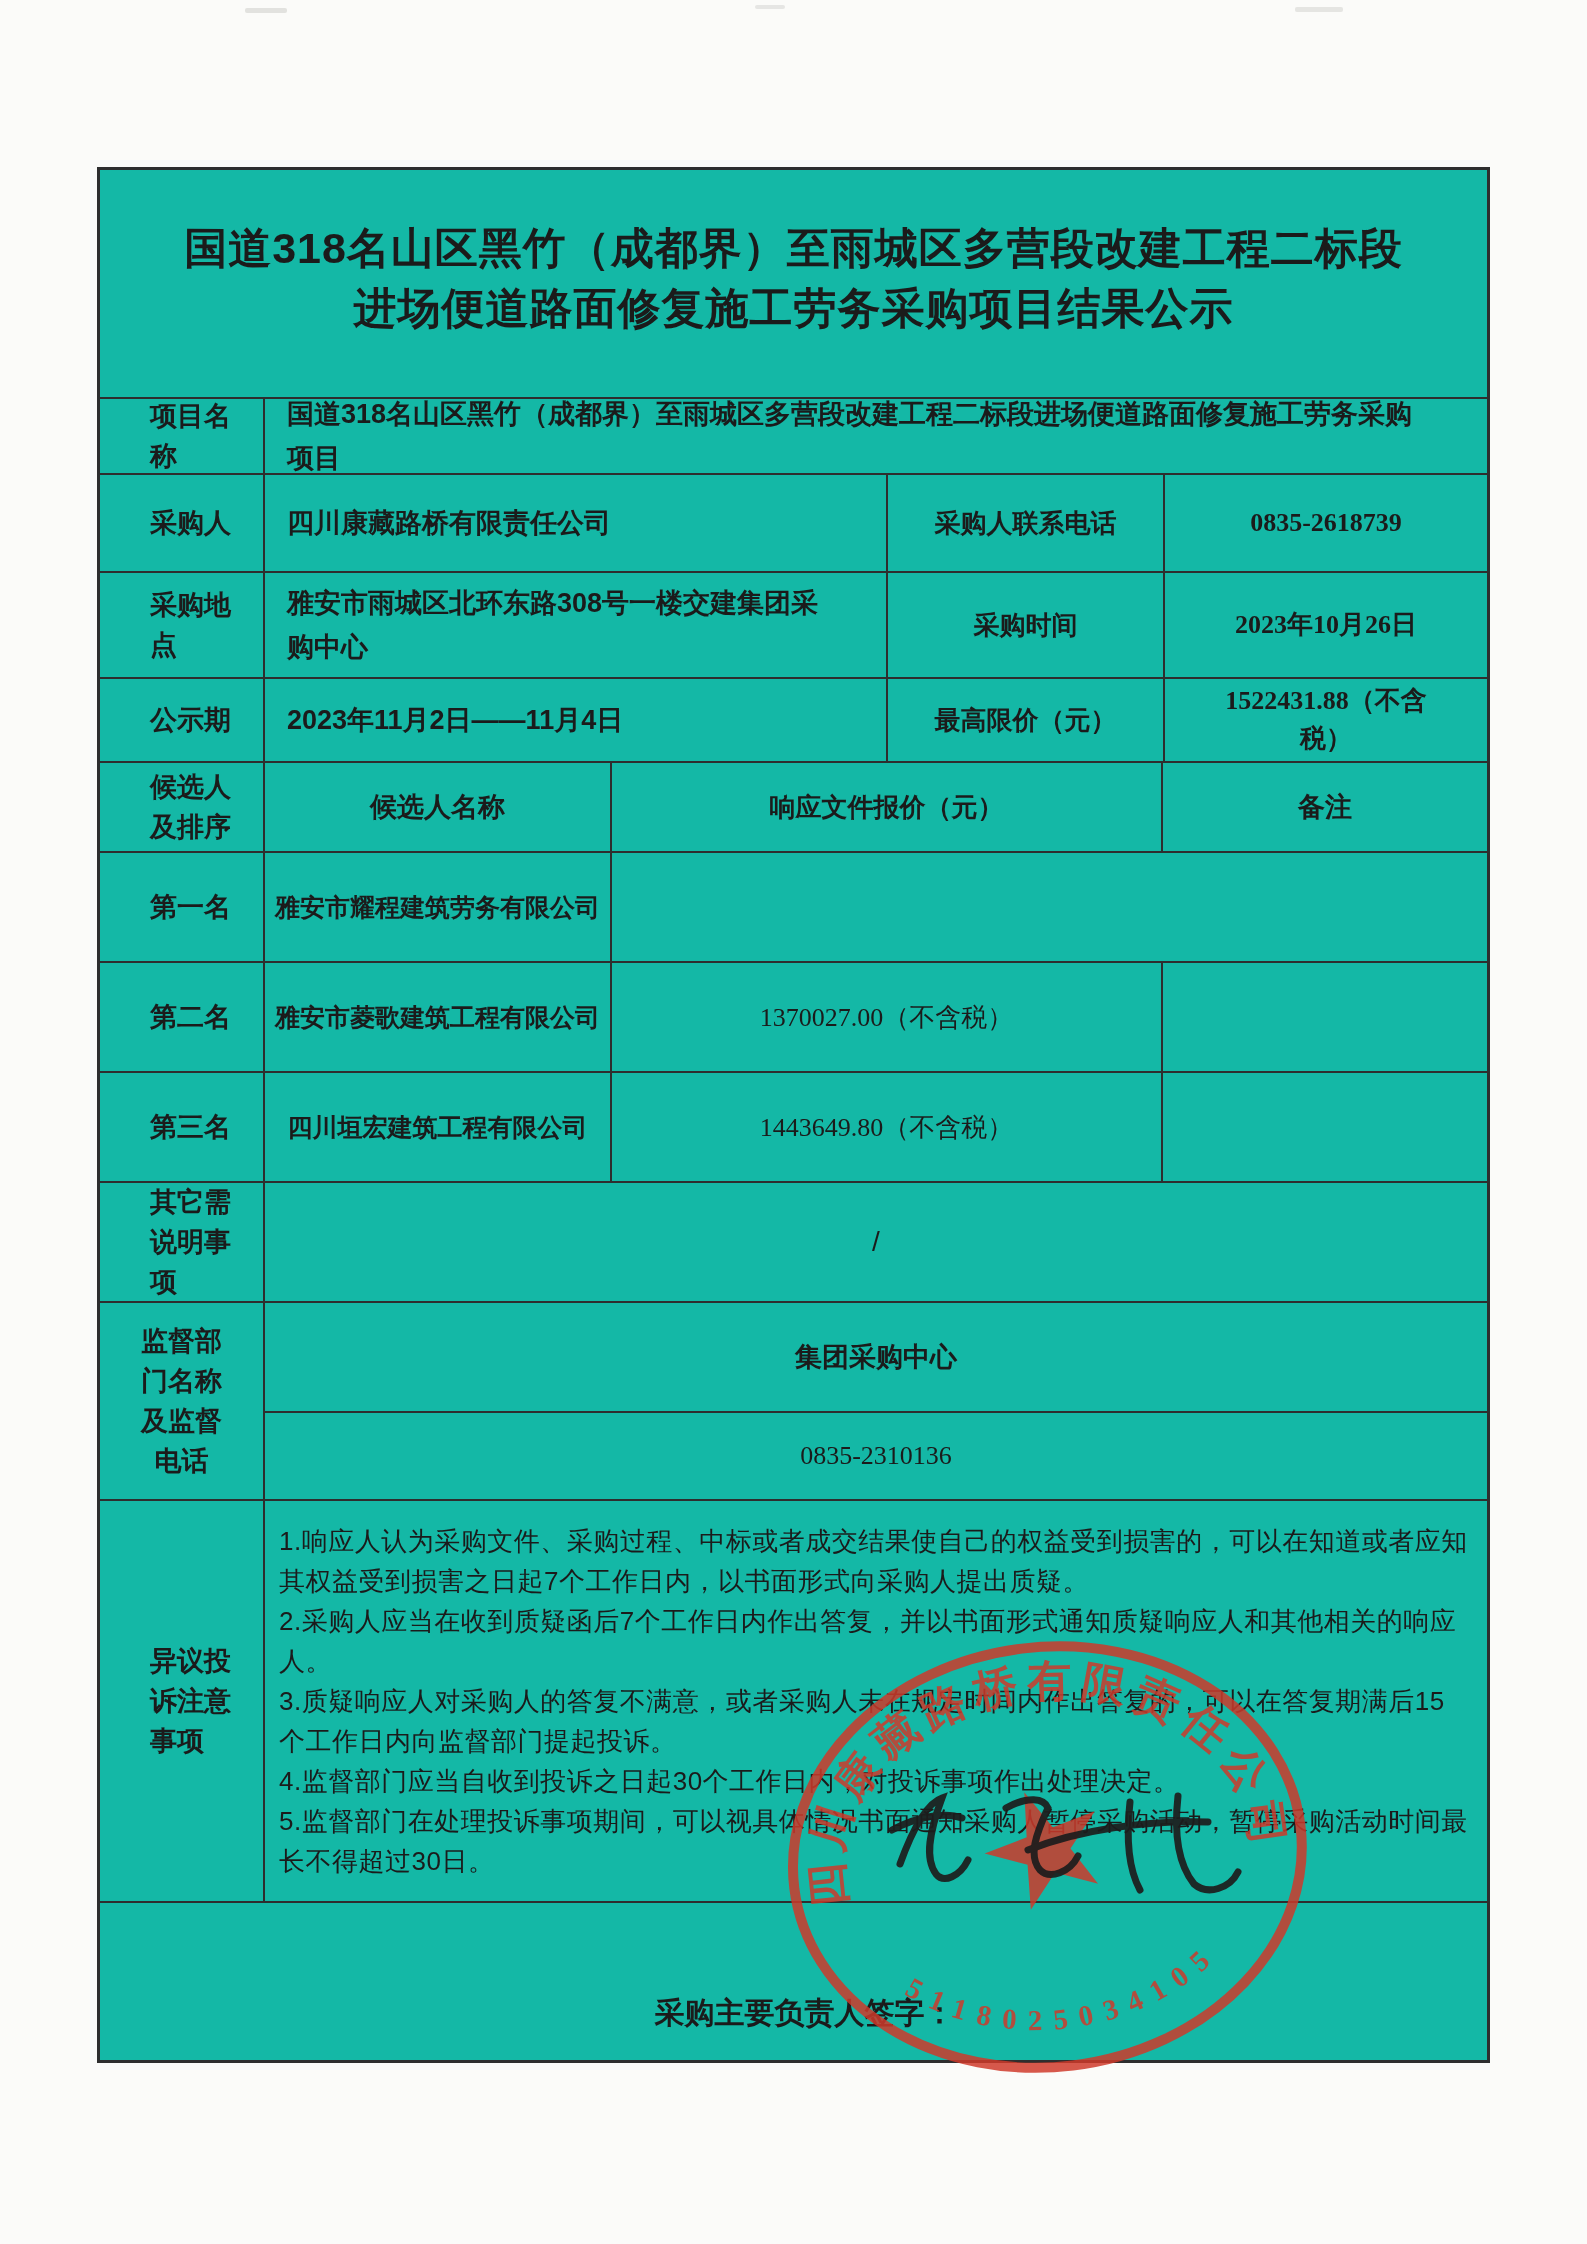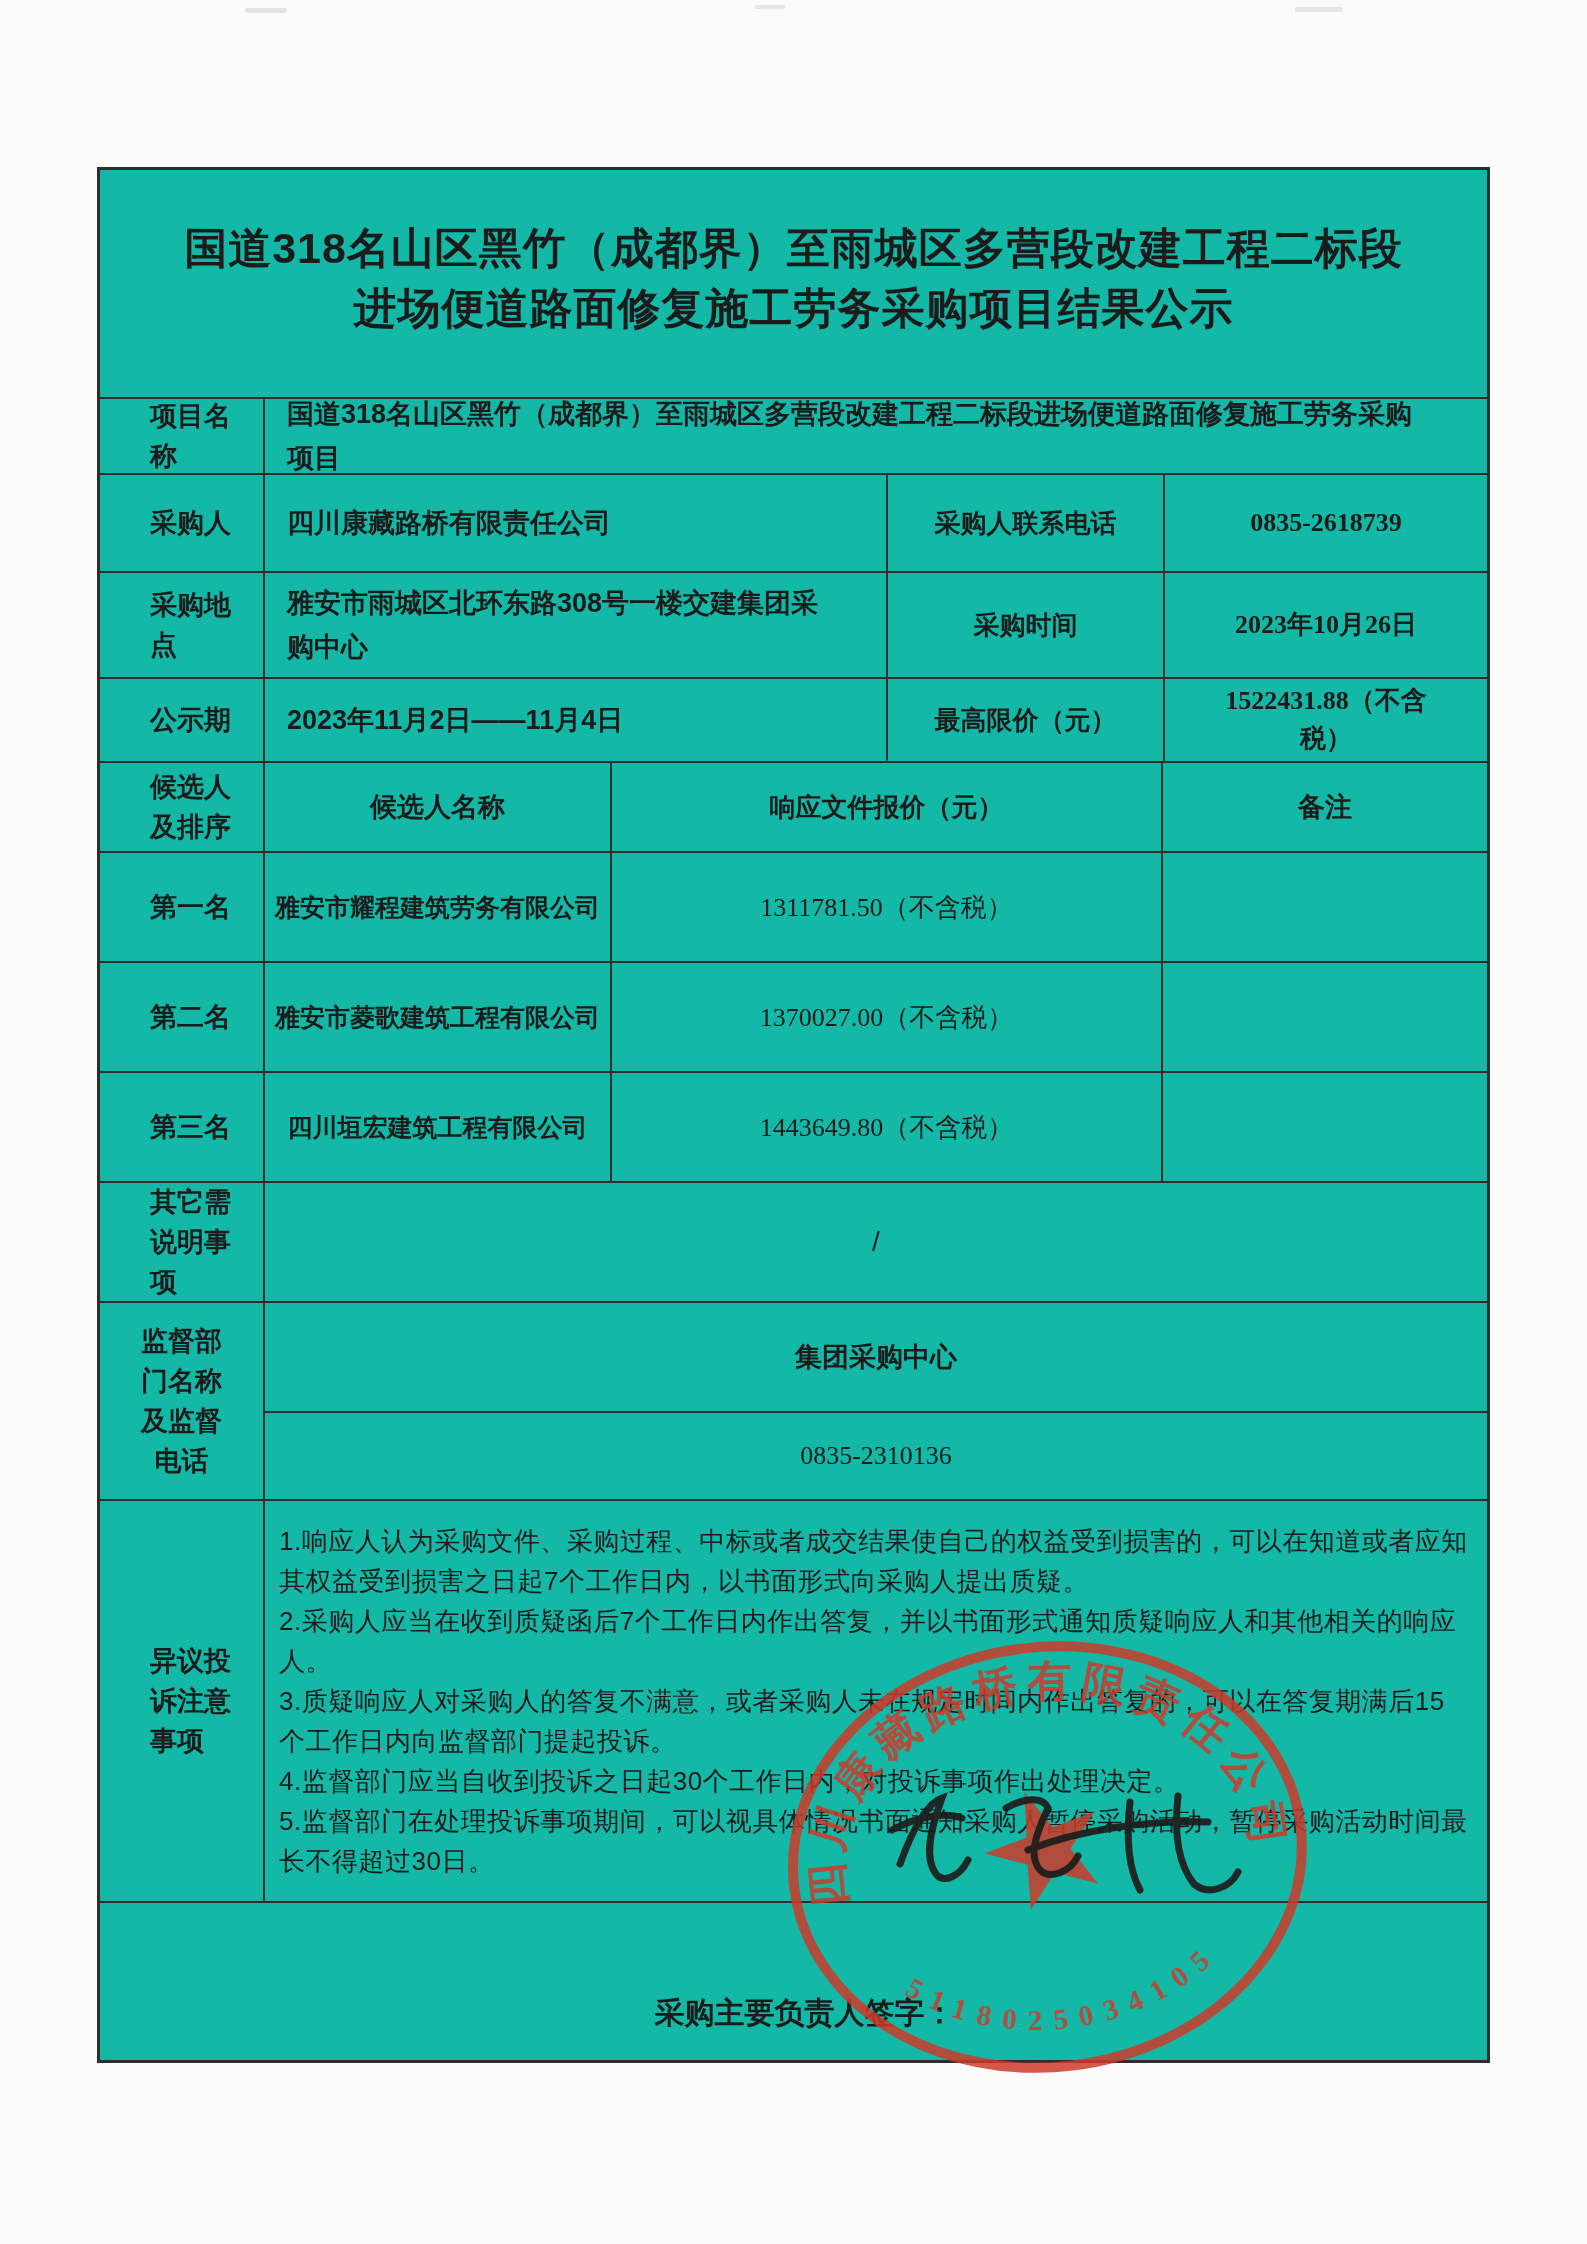--- a/index.html
+++ b/index.html
@@ -110,7 +110,6 @@
     <div class="tr rh6">
       <div class="td label">第一名</div>
       <div class="td w-name">雅安市耀程建筑劳务有限公司</div>
-      <div class="td w-price">1311781.50（不含税）</div>
       <div class="td w-rest"></div>
     </div>
 

